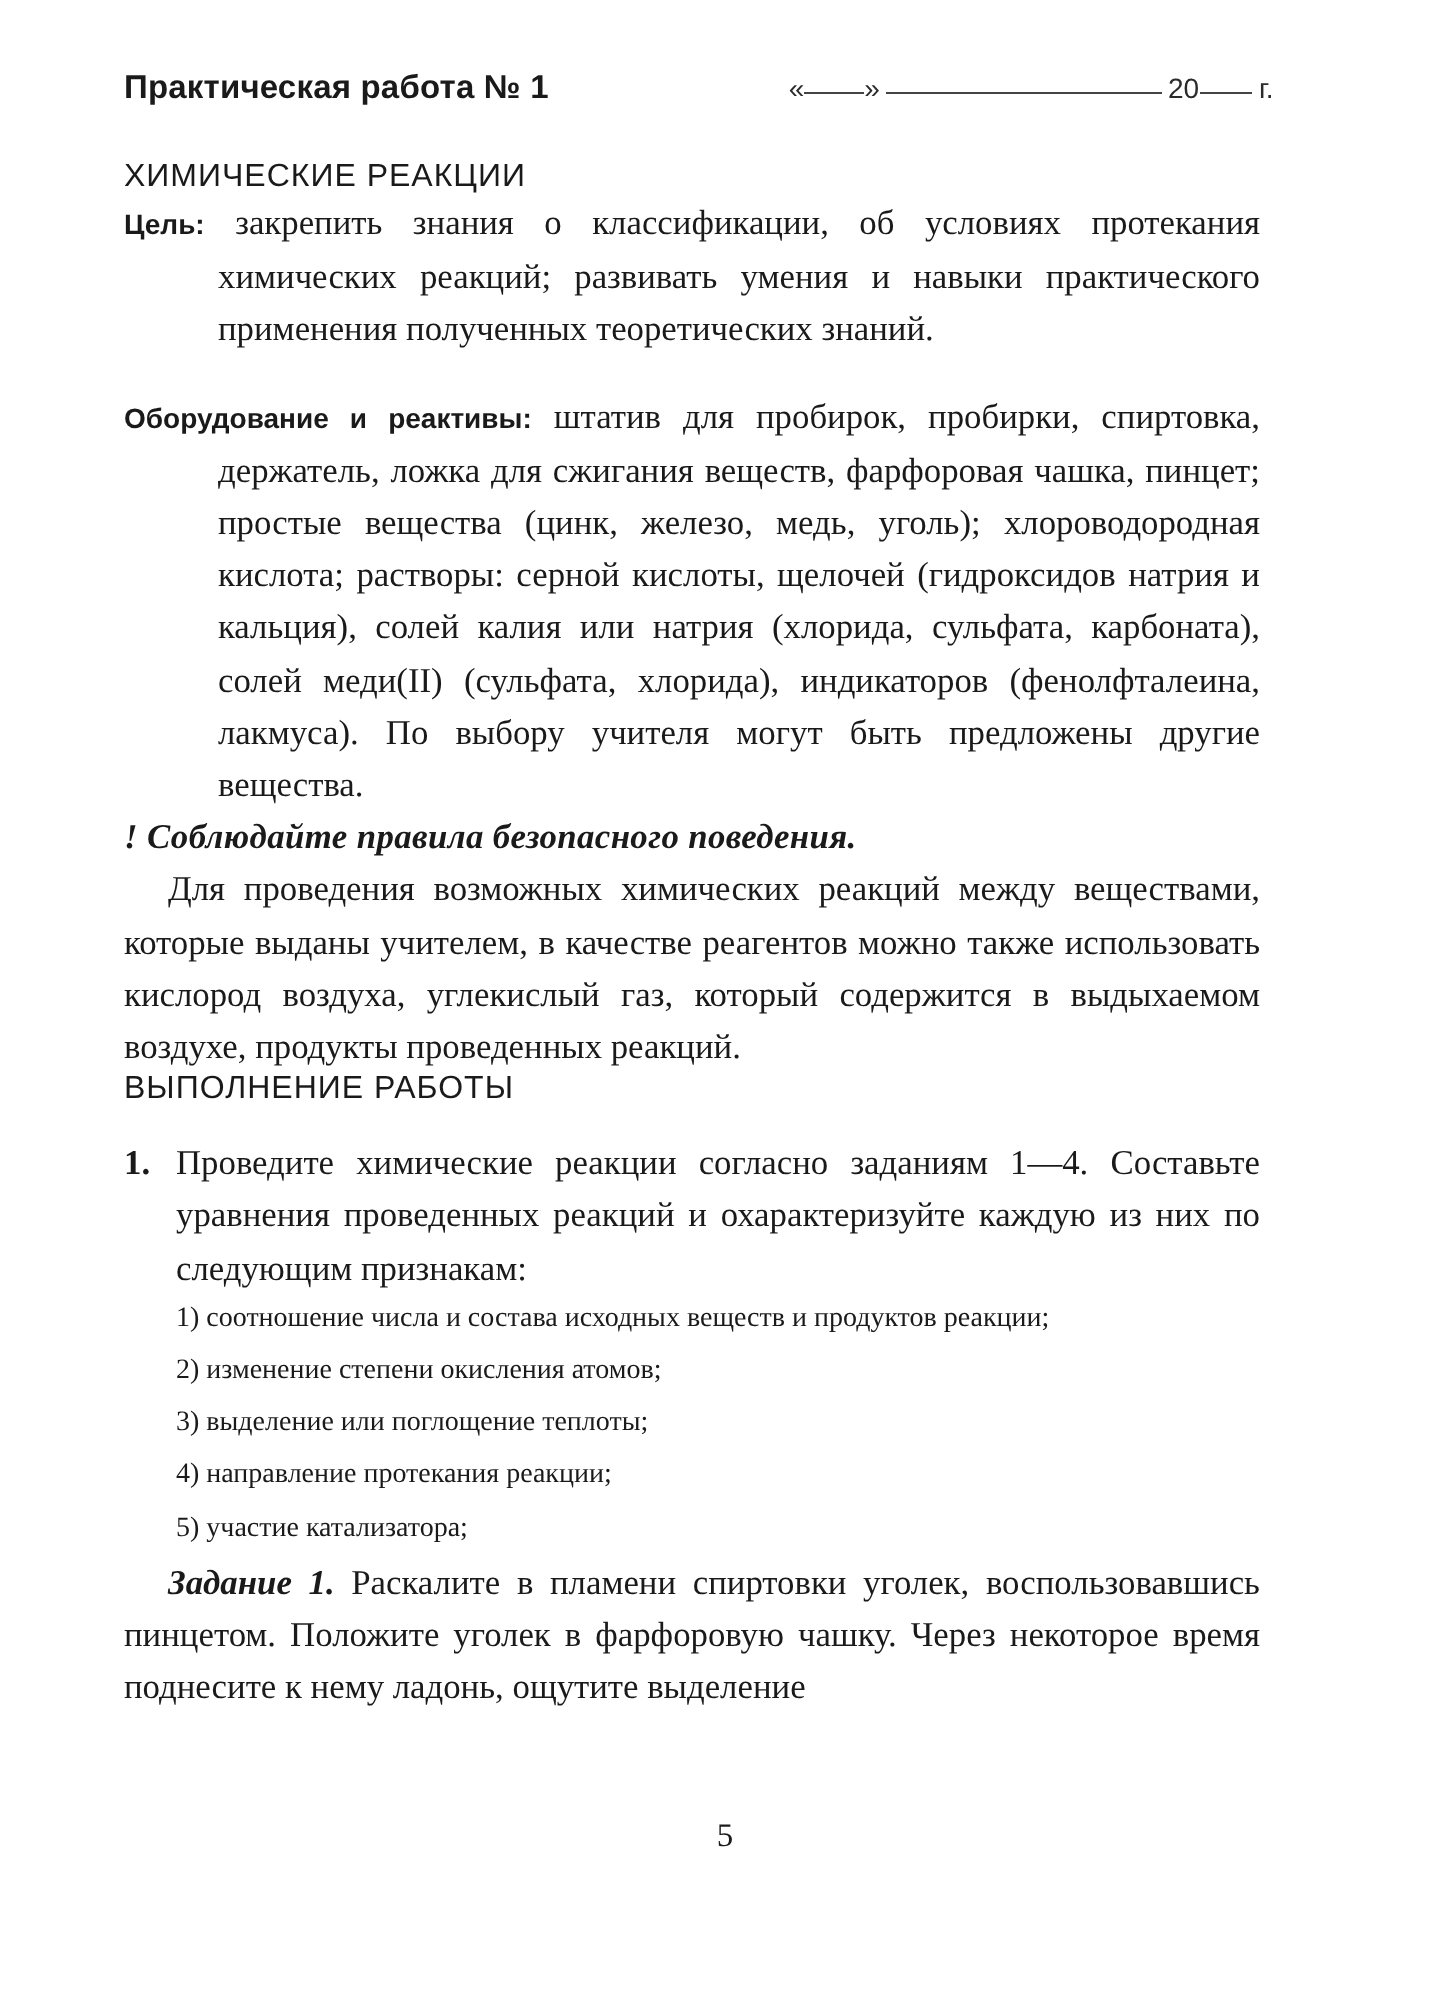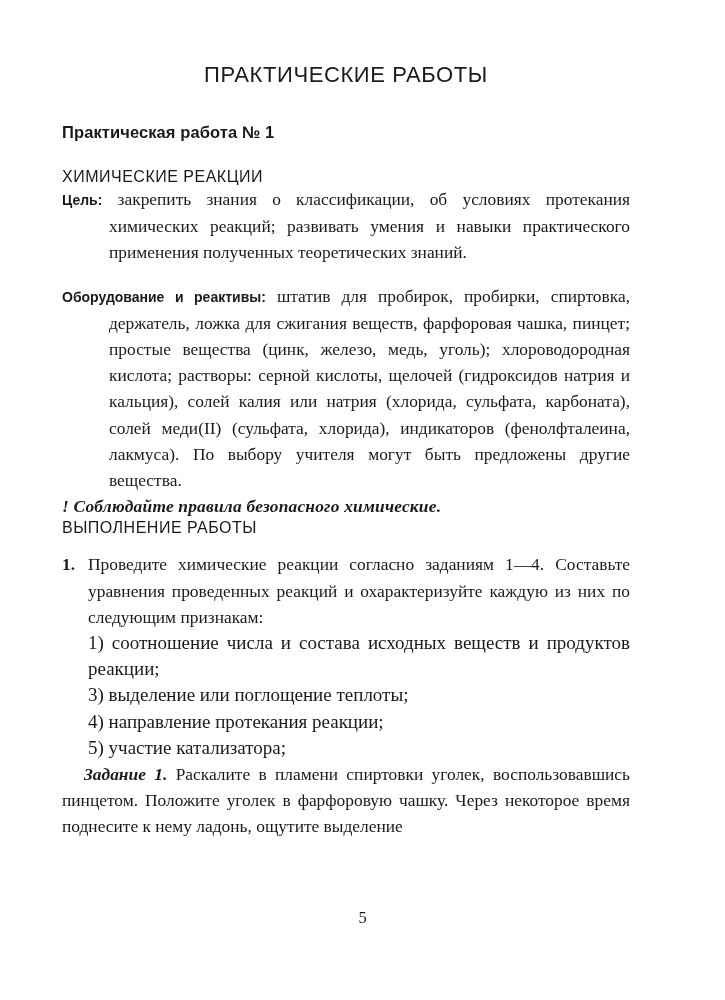--- a/index.html
+++ b/index.html
@@ -168,6 +168,7 @@
 
     <div class="work-row">
       <span class="work-heading">Практическая работа № 1</span>
+      <span class="date-line"><span>«</span><span class="rule-sm"></span><span>»</span><span class="rule-lg"></span><span>20</span><span class="rule-xs"></span> <span>г.</span></span>
     </div>
 
     <h2 class="section-title reactions">ХИМИЧЕСКИЕ РЕАКЦИИ</h2>

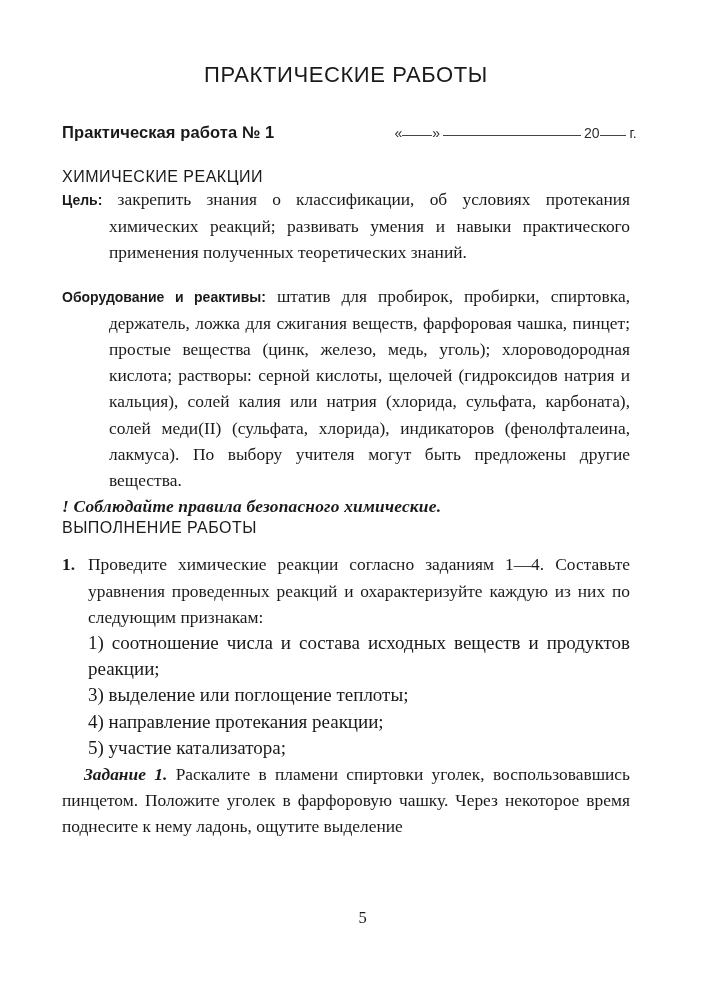--- a/index.html
+++ b/index.html
@@ -164,7 +164,6 @@
 <div class="page">
   <div class="content">
 
-    <h1 class="doc-title">ПРАКТИЧЕСКИЕ РАБОТЫ</h1>
 
     <div class="work-row">
       <span class="work-heading">Практическая работа № 1</span>

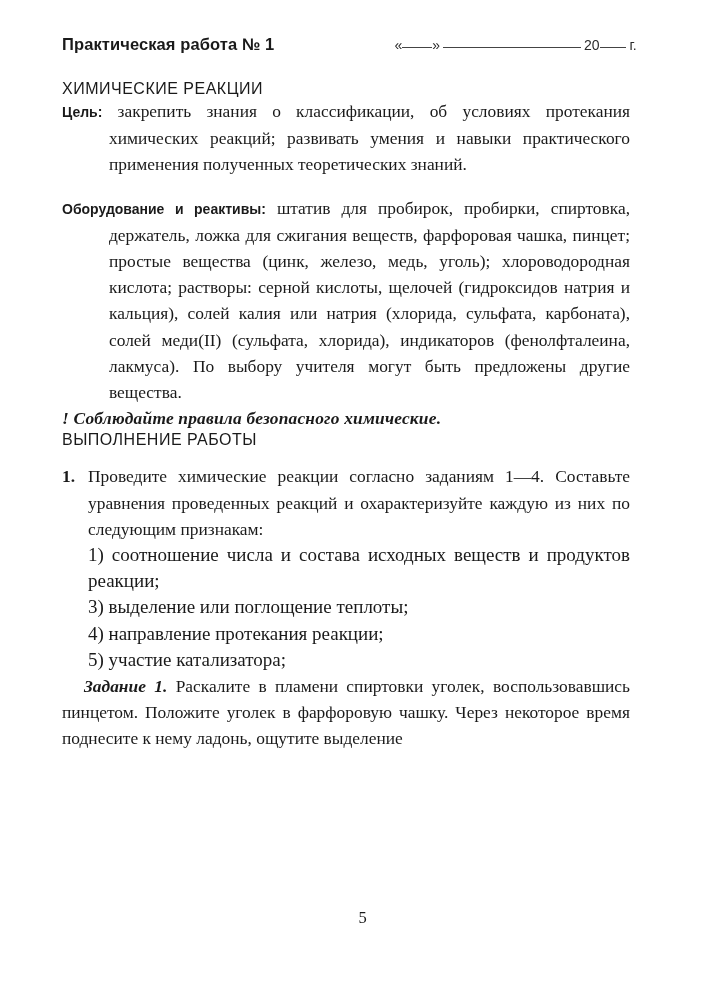--- a/index.html
+++ b/index.html
@@ -176,7 +176,7 @@
 
     <p class="body hang equipment"><span class="lead">Оборудование и реактивы:</span><span> штатив для пробирок, пробирки, спиртовка, держатель, ложка для сжигания веществ, фарфоровая чашка, пинцет; простые вещества (цинк, железо, медь, уголь); хлороводородная кислота; растворы: серной кислоты, щелочей (гидроксидов натрия и кальция), солей калия или натрия (хлорида, сульфата, карбоната), солей меди(II) (сульфата, хлорида), индикаторов (фенолфталеина, лакмуса). По выбору учителя могут быть предложены другие вещества.</span></p>
 
-    <p class="body safety">! Соблюдайте правила безопасного химические.</p>
+    <p class="body safety">! Соблюдайте правила безопасного поведения.</p>
 
 
     <h2 class="section-title execution">ВЫПОЛНЕНИЕ РАБОТЫ</h2>

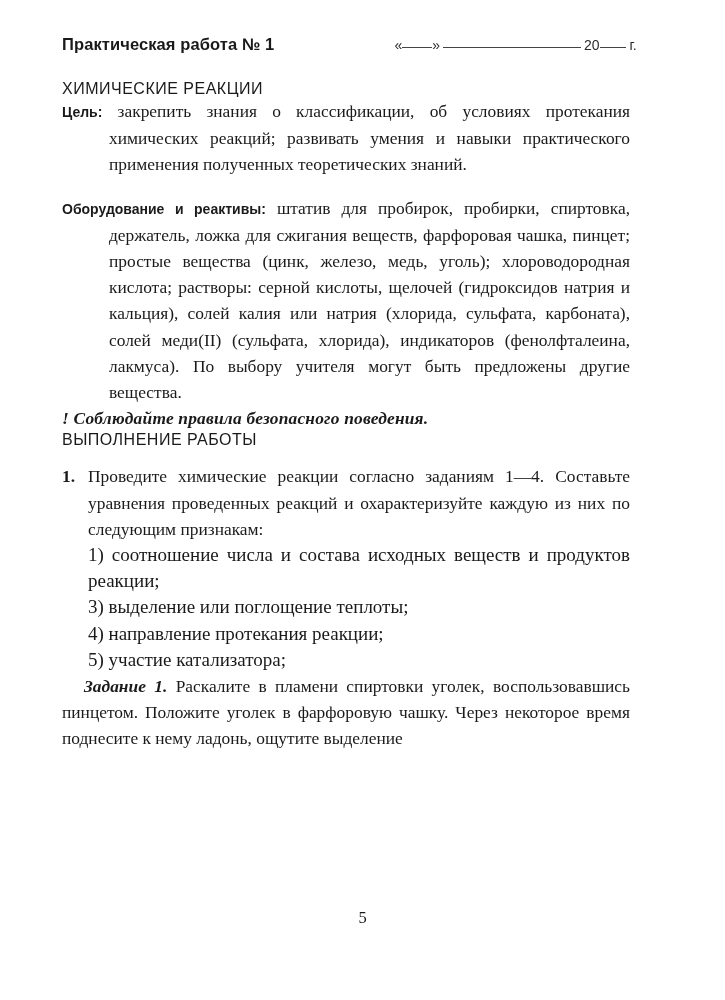--- a/index.html
+++ b/index.html
@@ -178,6 +178,7 @@
 
     <p class="body safety">! Соблюдайте правила безопасного поведения.</p>
 
+    <p class="body para-indent">Для проведения возможных химических реакций между веществами, которые выданы учителем, в качестве реагентов можно также использовать кислород воздуха, углекислый газ, который содержится в выдыхаемом воздухе, продукты проведенных реакций.</p>
 
     <h2 class="section-title execution">ВЫПОЛНЕНИЕ РАБОТЫ</h2>
 

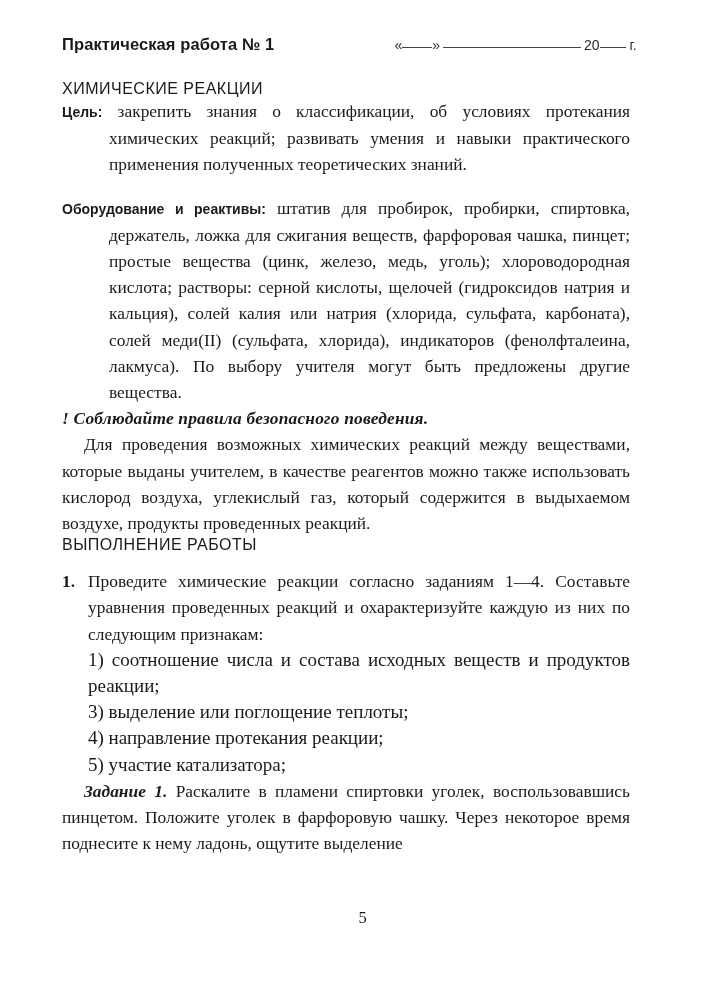--- a/index.html
+++ b/index.html
@@ -133,7 +133,7 @@
   }
   .sub-list { margin: 0; }
   .sub-list .sub-line {
-    font-size: 19px;
+    font-size: 14px;
     line-height: 26.2px;
     text-align: justify;
     margin: 0;

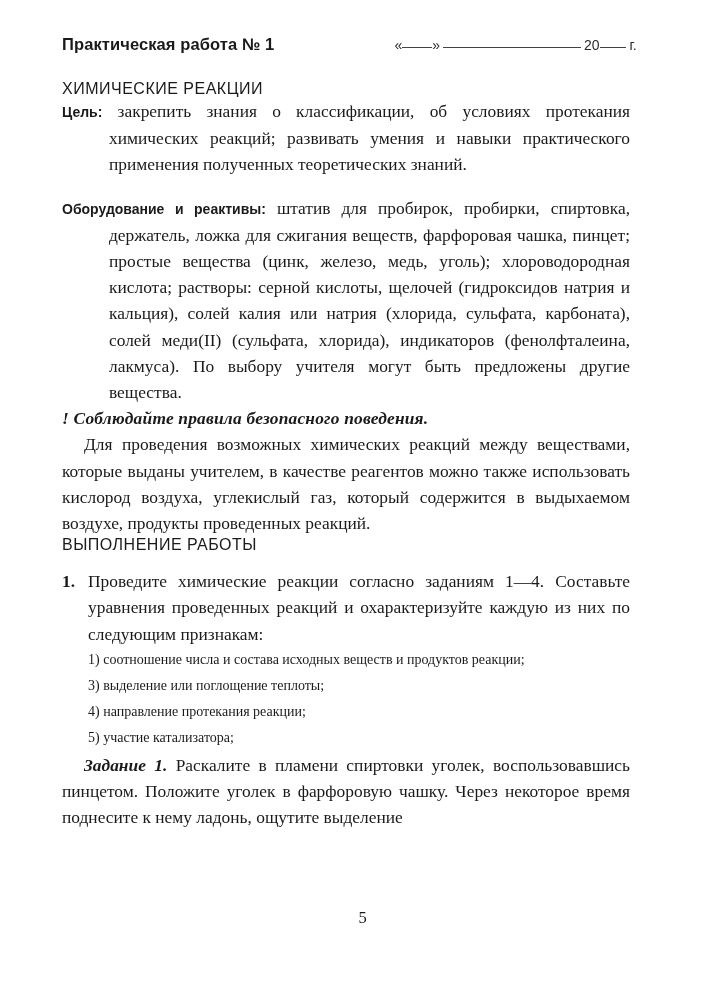--- a/index.html
+++ b/index.html
@@ -187,6 +187,7 @@
       <p class="body">Проведите химические реакции согласно заданиям 1—4. Составьте уравнения проведенных реакций и охарактеризуйте каждую из них по следующим признакам:</p>
       <div class="sub-list">
         <p class="sub-line">1) соотношение числа и состава исходных веществ и продуктов реакции;</p>
+        <p class="sub-line">2) изменение степени окисления атомов;</p>
         <p class="sub-line">3) выделение или поглощение теплоты;</p>
         <p class="sub-line">4) направление протекания реакции;</p>
         <p class="sub-line">5) участие катализатора;</p>

